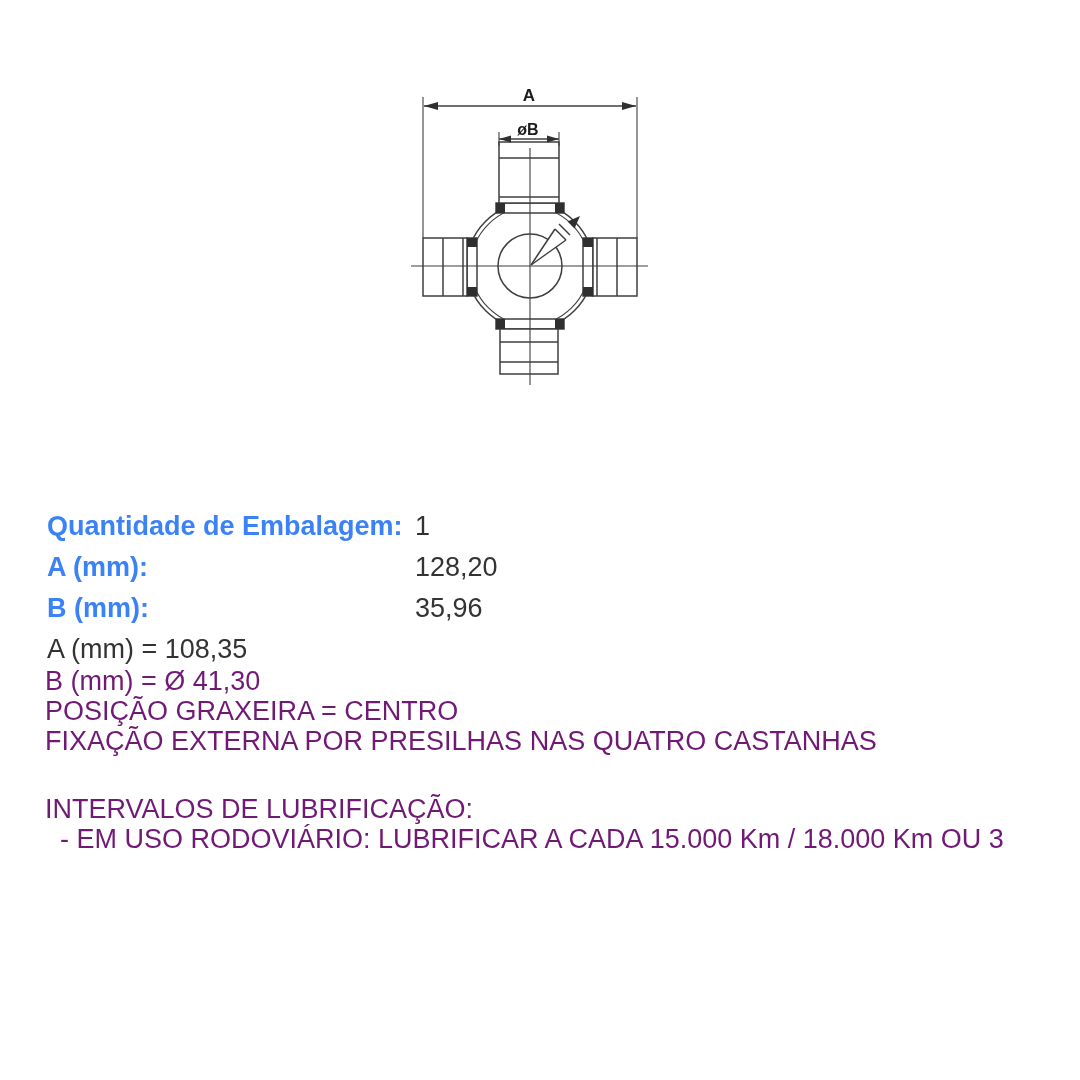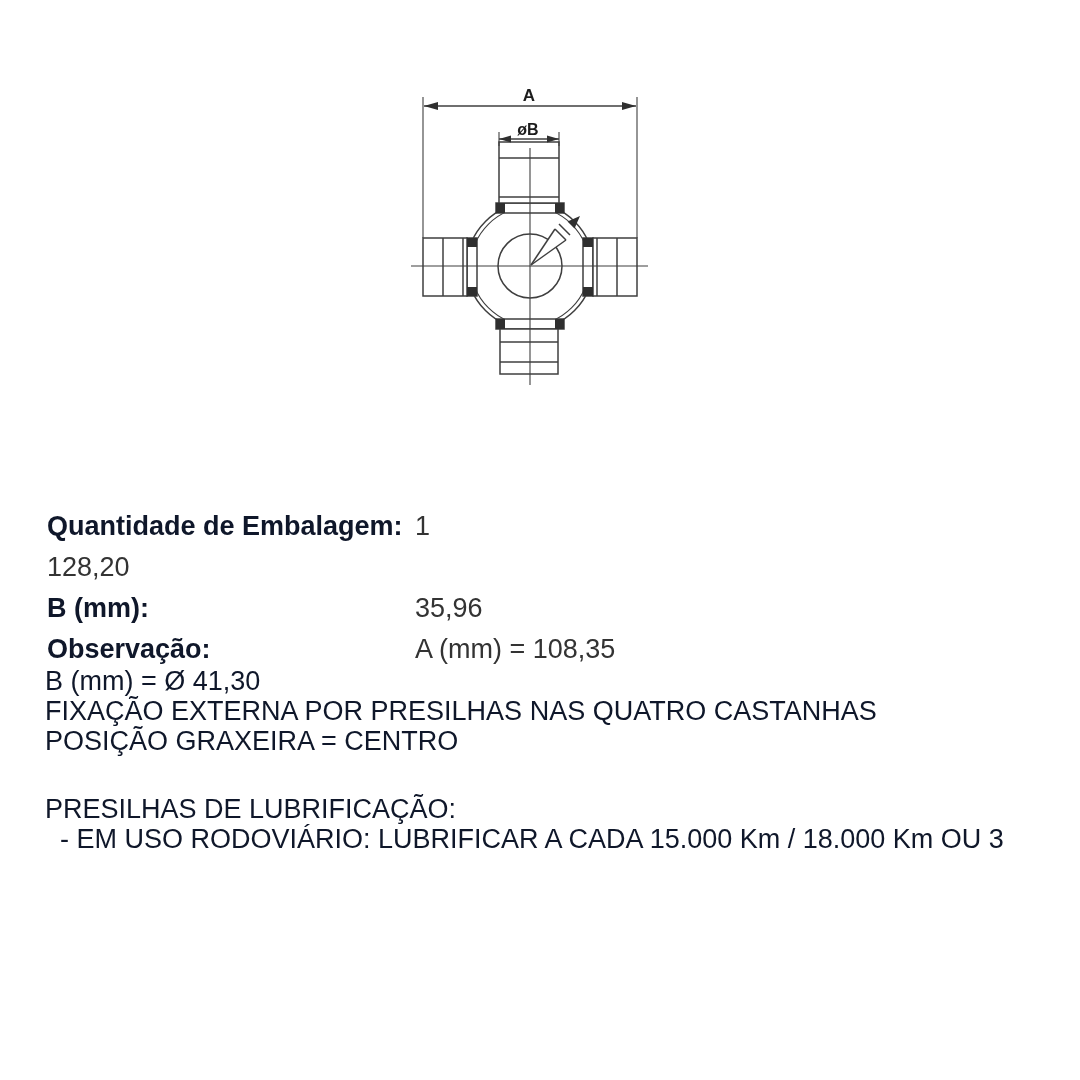--- a/index.html
+++ b/index.html
@@ -17,7 +17,7 @@
   
   .specs{position:absolute;left:47px;top:512px;width:990px;}
   .spec-row{display:flex;margin-bottom:13px;line-height:28px;font-size:27px;}
-  .spec-label{width:368px;flex:none;font-weight:bold;color:#0f172a;}
+  .spec-label{width:368px;flex:none;font-weight:bold;color:#3b82f6;}
   .spec-value{color:#333333;}
   
   .obs{

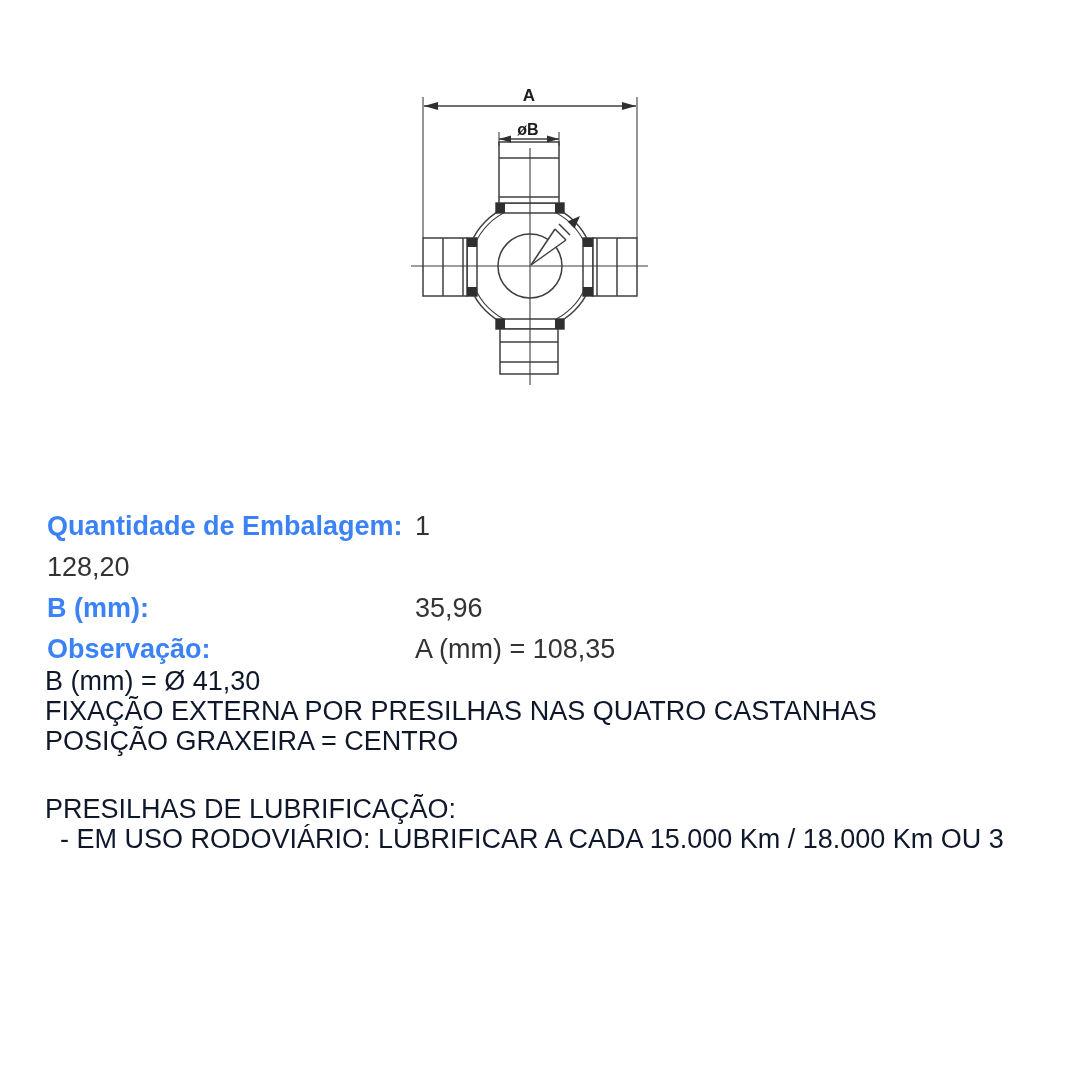--- a/index.html
+++ b/index.html
@@ -117,6 +117,7 @@
         <div class="spec-value">1</div>
       </div>
       <div class="spec-row">
+        <div class="spec-label">A (mm):</div>
         <div class="spec-value">128,20</div>
       </div>
       <div class="spec-row">

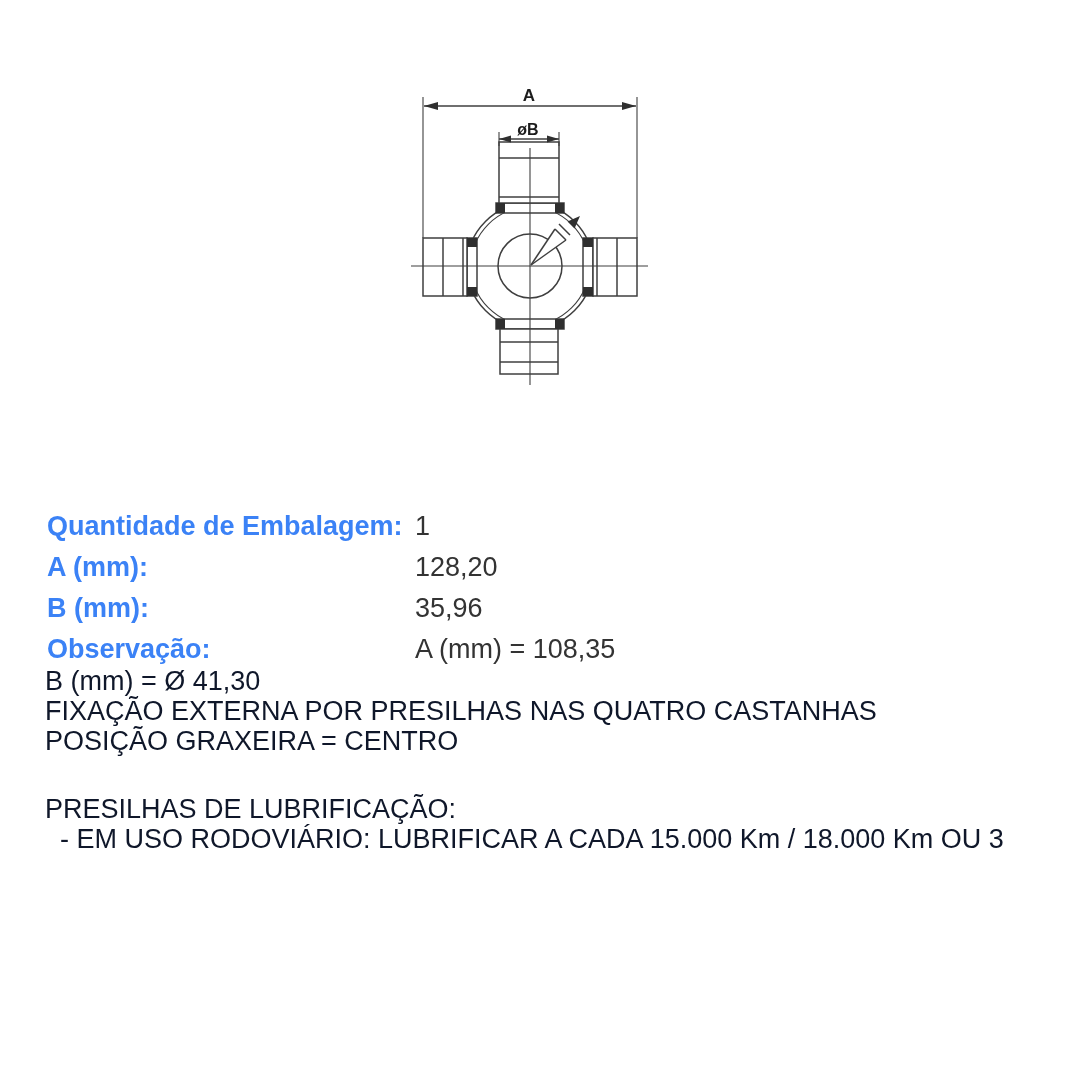--- a/index.html
+++ b/index.html
@@ -125,7 +125,6 @@
         <div class="spec-value">35,96</div>
       </div>
       <div class="spec-row">
-        <div class="spec-label">Observação:</div>
         <div class="spec-value">A (mm) = 108,35</div>
       </div>
     </div>

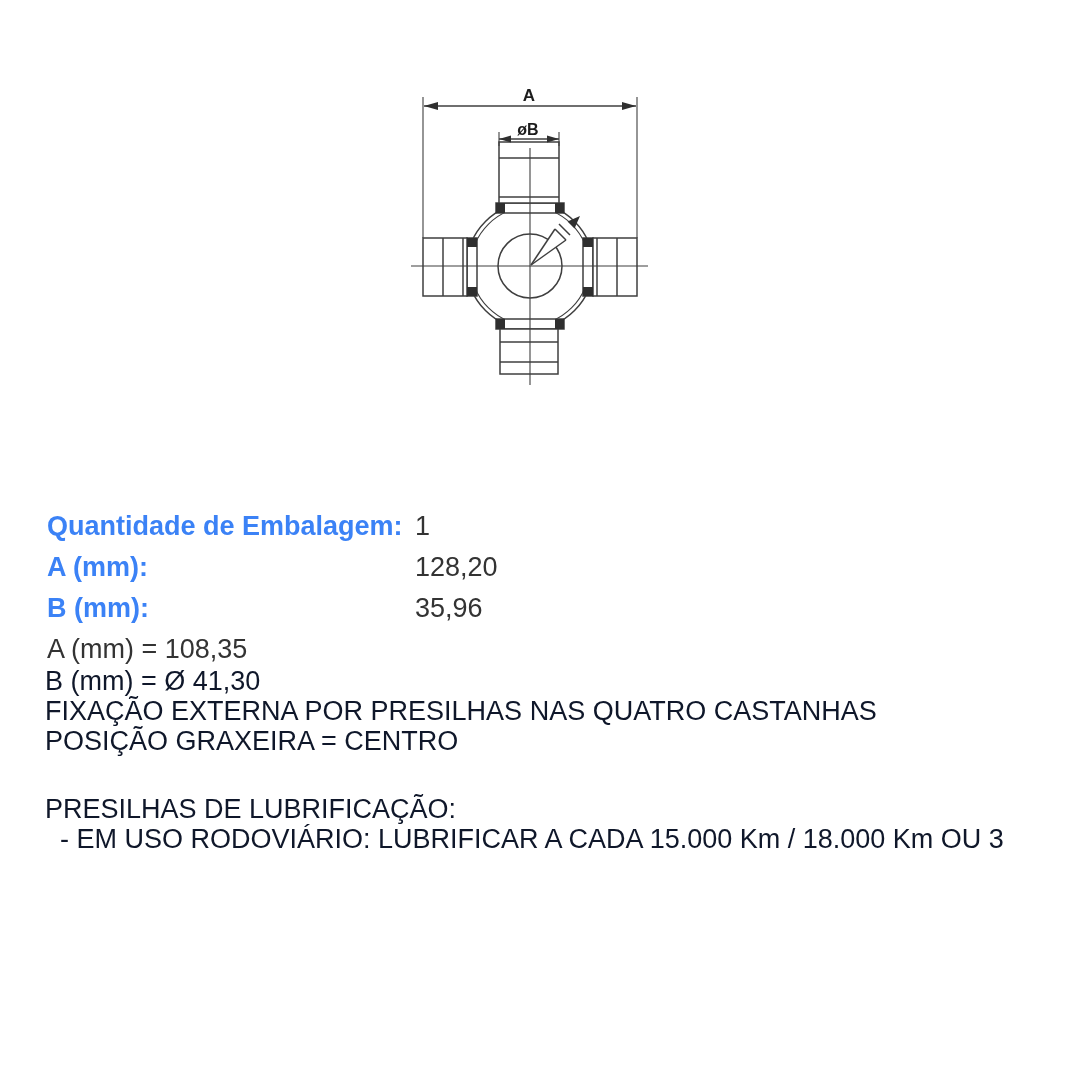--- a/index.html
+++ b/index.html
@@ -22,7 +22,7 @@
   
   .obs{
     position:absolute;left:45px;top:666px;width:1005px;
-    font-size:27px;line-height:30px;color:#0f172a;
+    font-size:27px;line-height:30px;color:#701a75;
   }
   .obs-line{min-height:30px;white-space:pre-wrap;}
   .obs-blank{min-height:38px;}

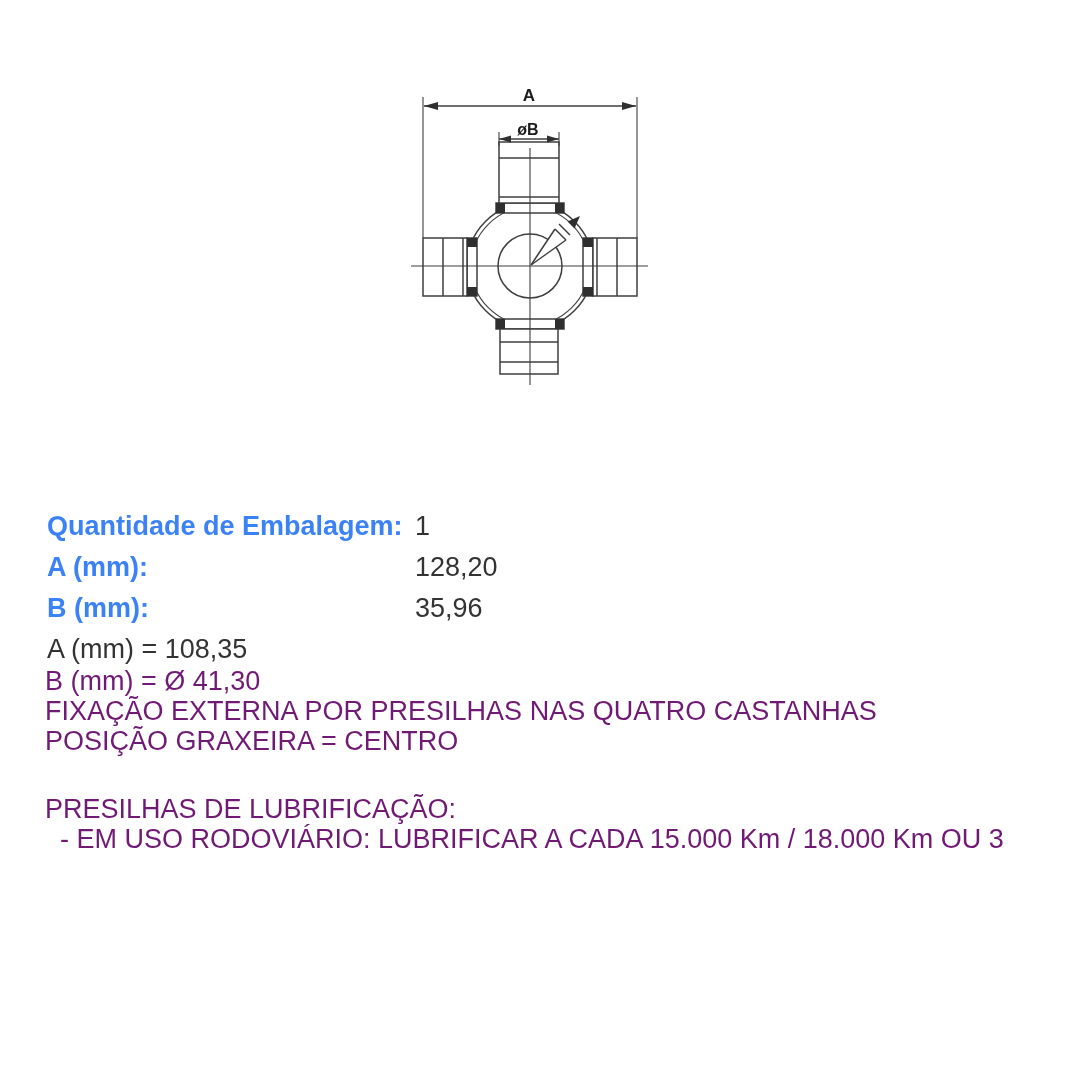--- a/index.html
+++ b/index.html
@@ -131,8 +131,8 @@
 
     <div class="obs">
       <div class="obs-line">B (mm) = Ø 41,30</div>
+      <div class="obs-line">POSIÇÃO GRAXEIRA = CENTRO</div>
       <div class="obs-line">FIXAÇÃO EXTERNA POR PRESILHAS NAS QUATRO CASTANHAS</div>
-      <div class="obs-line">POSIÇÃO GRAXEIRA = CENTRO</div>
       <div class="obs-line obs-blank"></div>
       <div class="obs-line">PRESILHAS DE LUBRIFICAÇÃO:</div>
       <div class="obs-line">  - EM USO RODOVIÁRIO: LUBRIFICAR A CADA 15.000 Km / 18.000 Km OU 3</div>

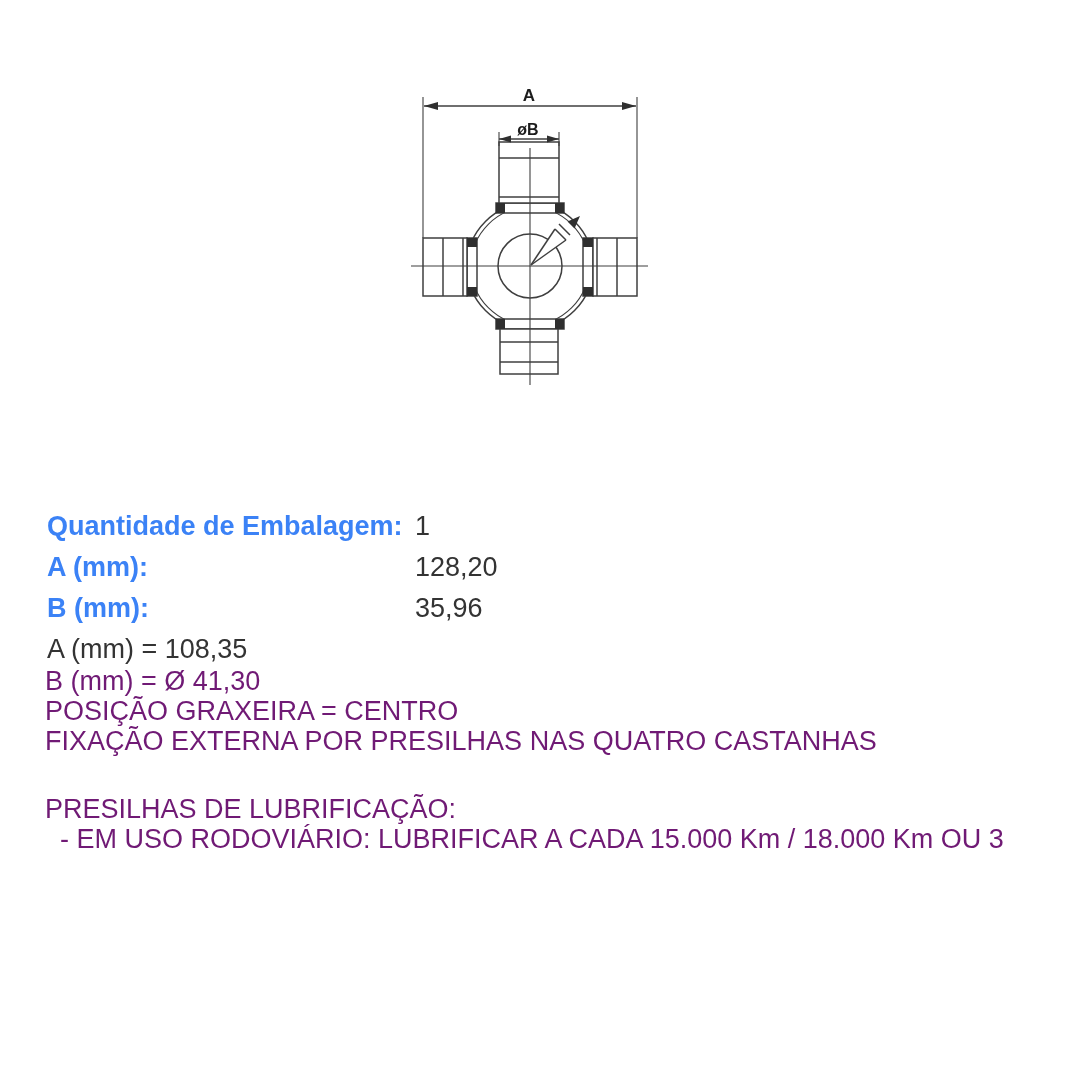--- a/index.html
+++ b/index.html
@@ -134,7 +134,7 @@
       <div class="obs-line">POSIÇÃO GRAXEIRA = CENTRO</div>
       <div class="obs-line">FIXAÇÃO EXTERNA POR PRESILHAS NAS QUATRO CASTANHAS</div>
       <div class="obs-line obs-blank"></div>
-      <div class="obs-line">PRESILHAS DE LUBRIFICAÇÃO:</div>
+      <div class="obs-line">INTERVALOS DE LUBRIFICAÇÃO:</div>
       <div class="obs-line">  - EM USO RODOVIÁRIO: LUBRIFICAR A CADA 15.000 Km / 18.000 Km OU 3</div>
     </div>
 

